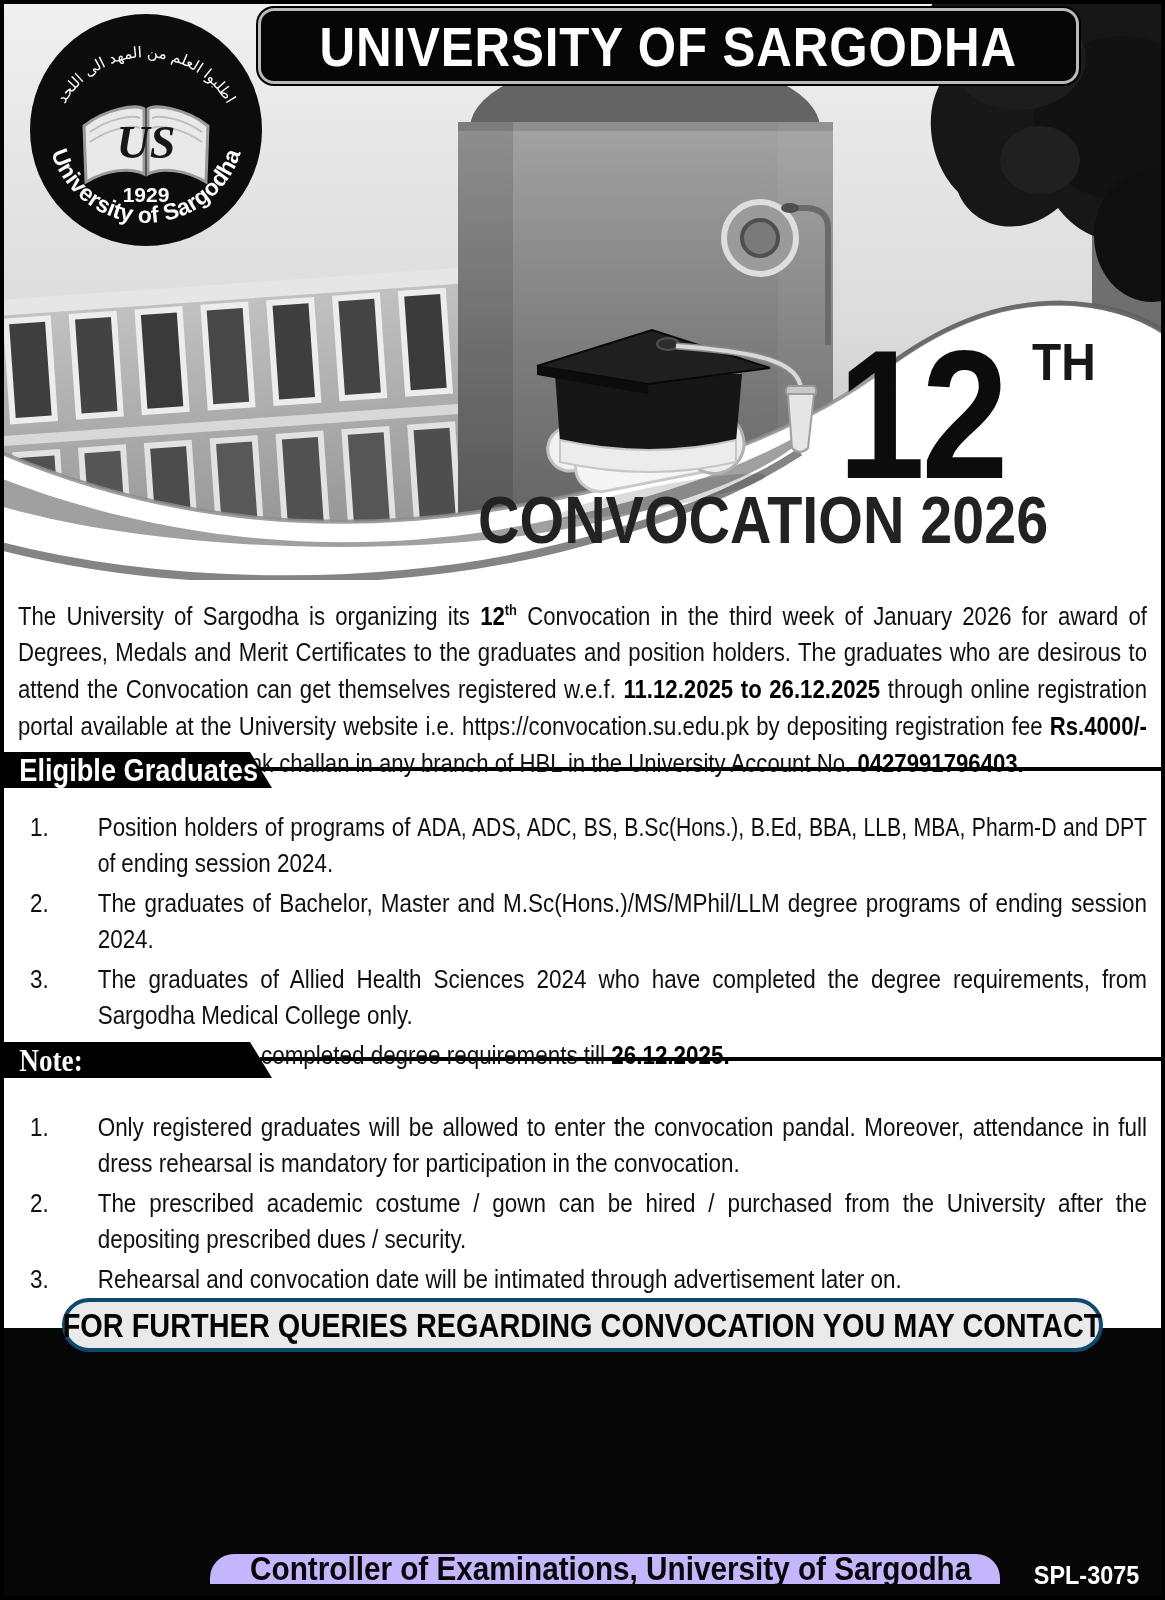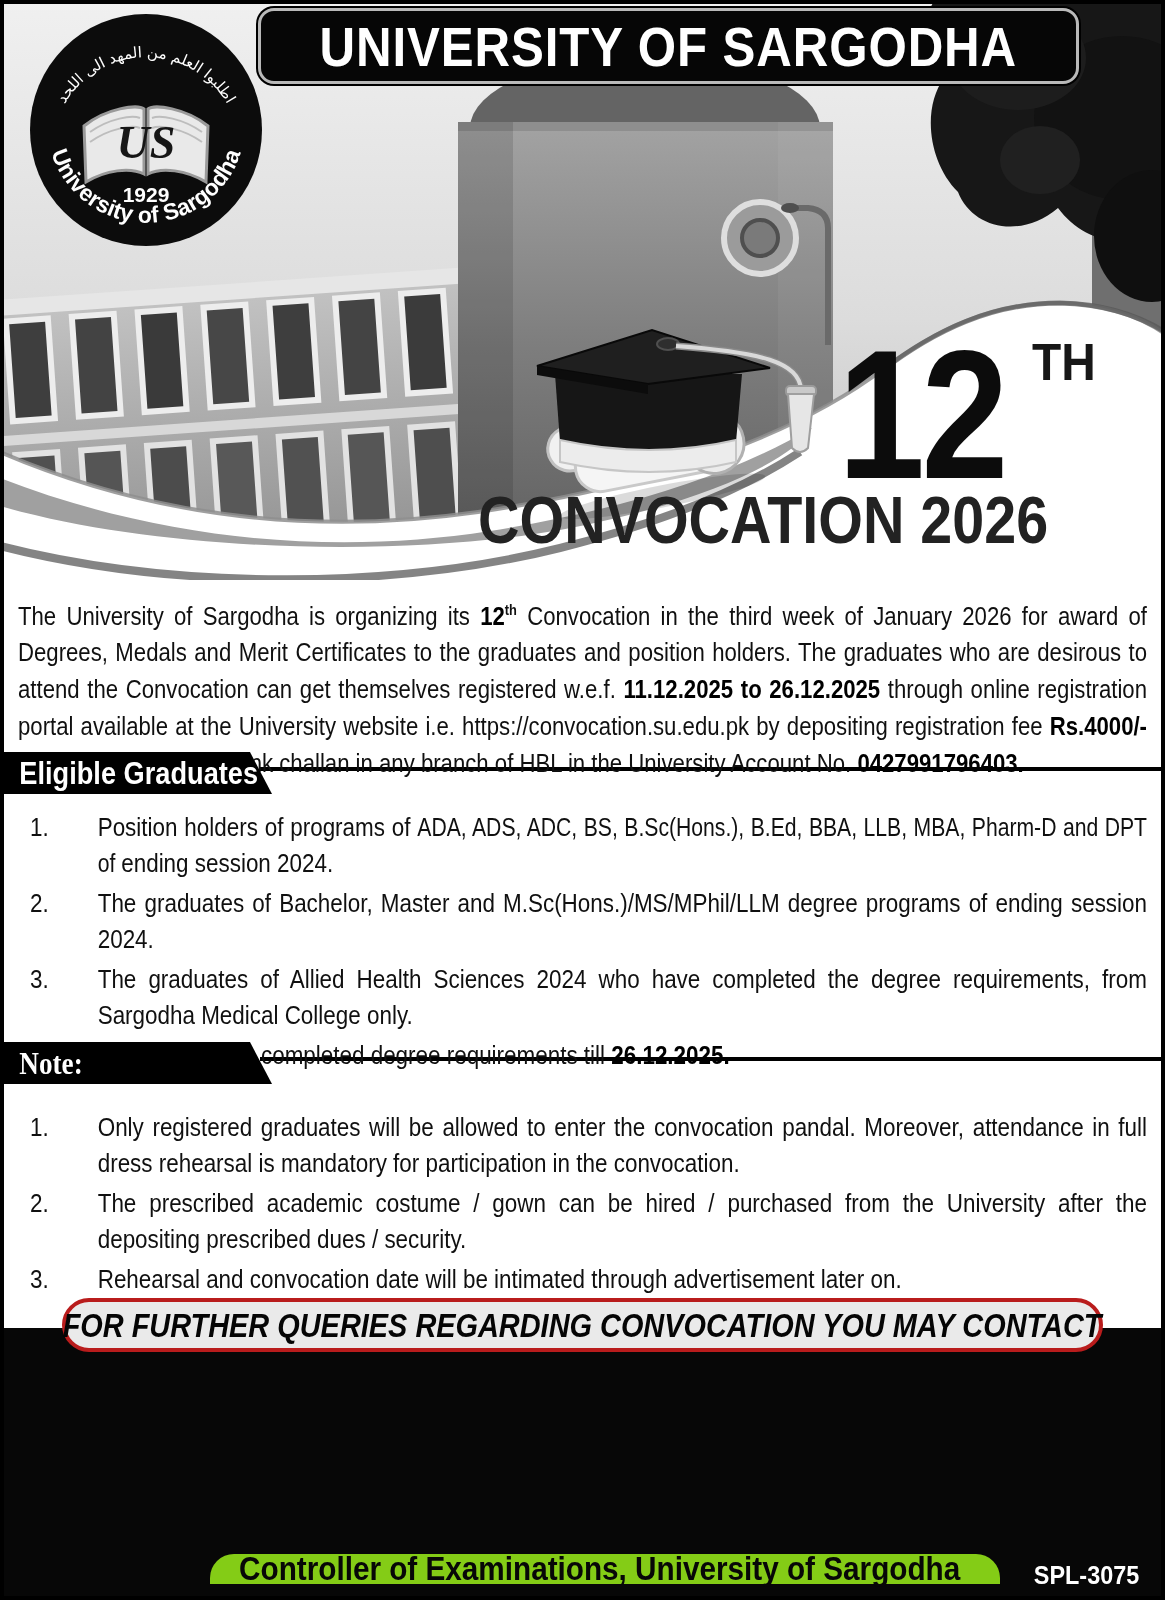--- a/index.html
+++ b/index.html
@@ -33,7 +33,7 @@
   .intro b{font-weight:700;color:#000;}
   .intro sup{font-size:.58em;font-weight:700;vertical-align:super;}
 
-  .flag{position:absolute;left:4px;width:268px;height:42px;background:#000;z-index:5;
+  .flag{position:absolute;left:4px;width:268px;height:36px;background:#000;z-index:5;
         clip-path:polygon(0 0,246px 0,100% 100%,0 100%);display:flex;align-items:center;}
   .flag span{display:inline-block;color:#fff;font-size:32px;font-weight:700;padding-left:18px;
         transform:scaleX(.85);transform-origin:0 50%;white-space:nowrap;}

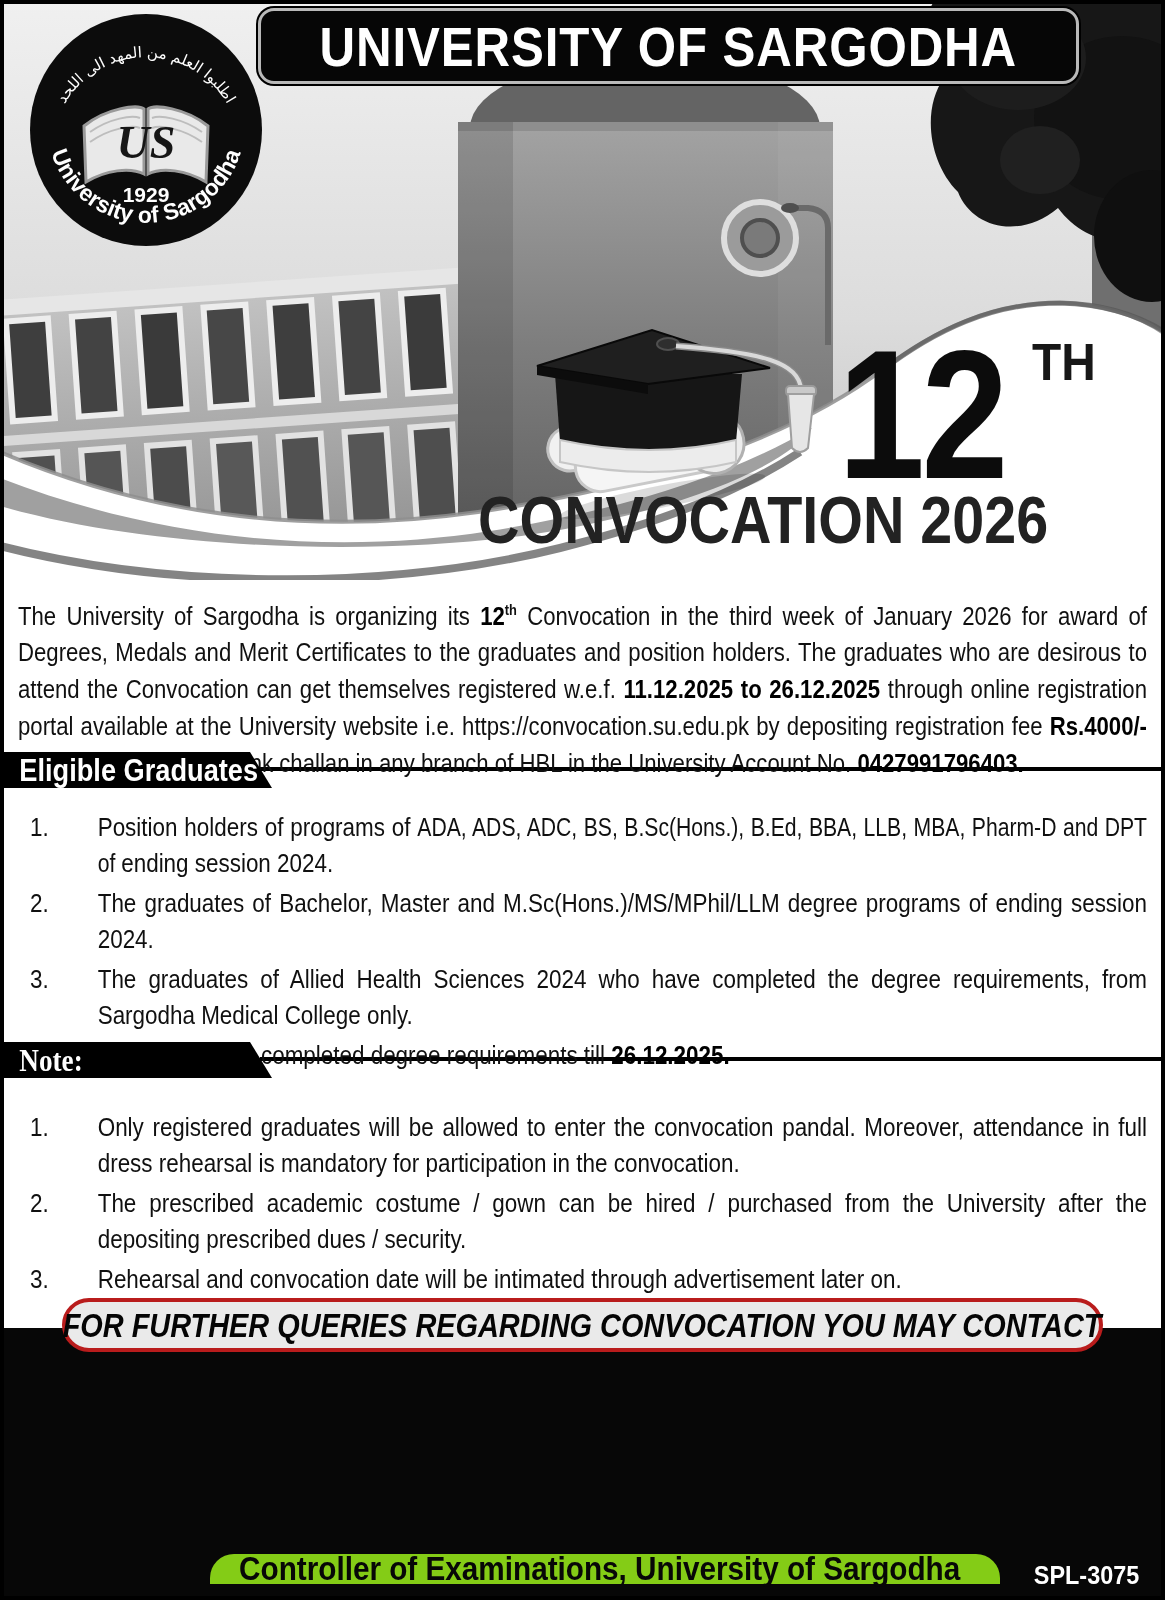--- a/index.html
+++ b/index.html
@@ -49,8 +49,8 @@
 
   
   .contact-pill{position:absolute;left:62px;right:62px;top:1298px;height:46px;background:#eaeaea;
-        border:4px solid #b91c1c;border-radius:30px;display:flex;align-items:center;justify-content:center;
-        z-index:22;font-style:italic;}
+        border:4px solid #0c4a6e;border-radius:30px;display:flex;align-items:center;justify-content:center;
+        z-index:22;}
   .contact-pill span{display:inline-block;font-size:34px;font-weight:800;color:#050505;
         transform:scaleX(.85);white-space:nowrap;}
 

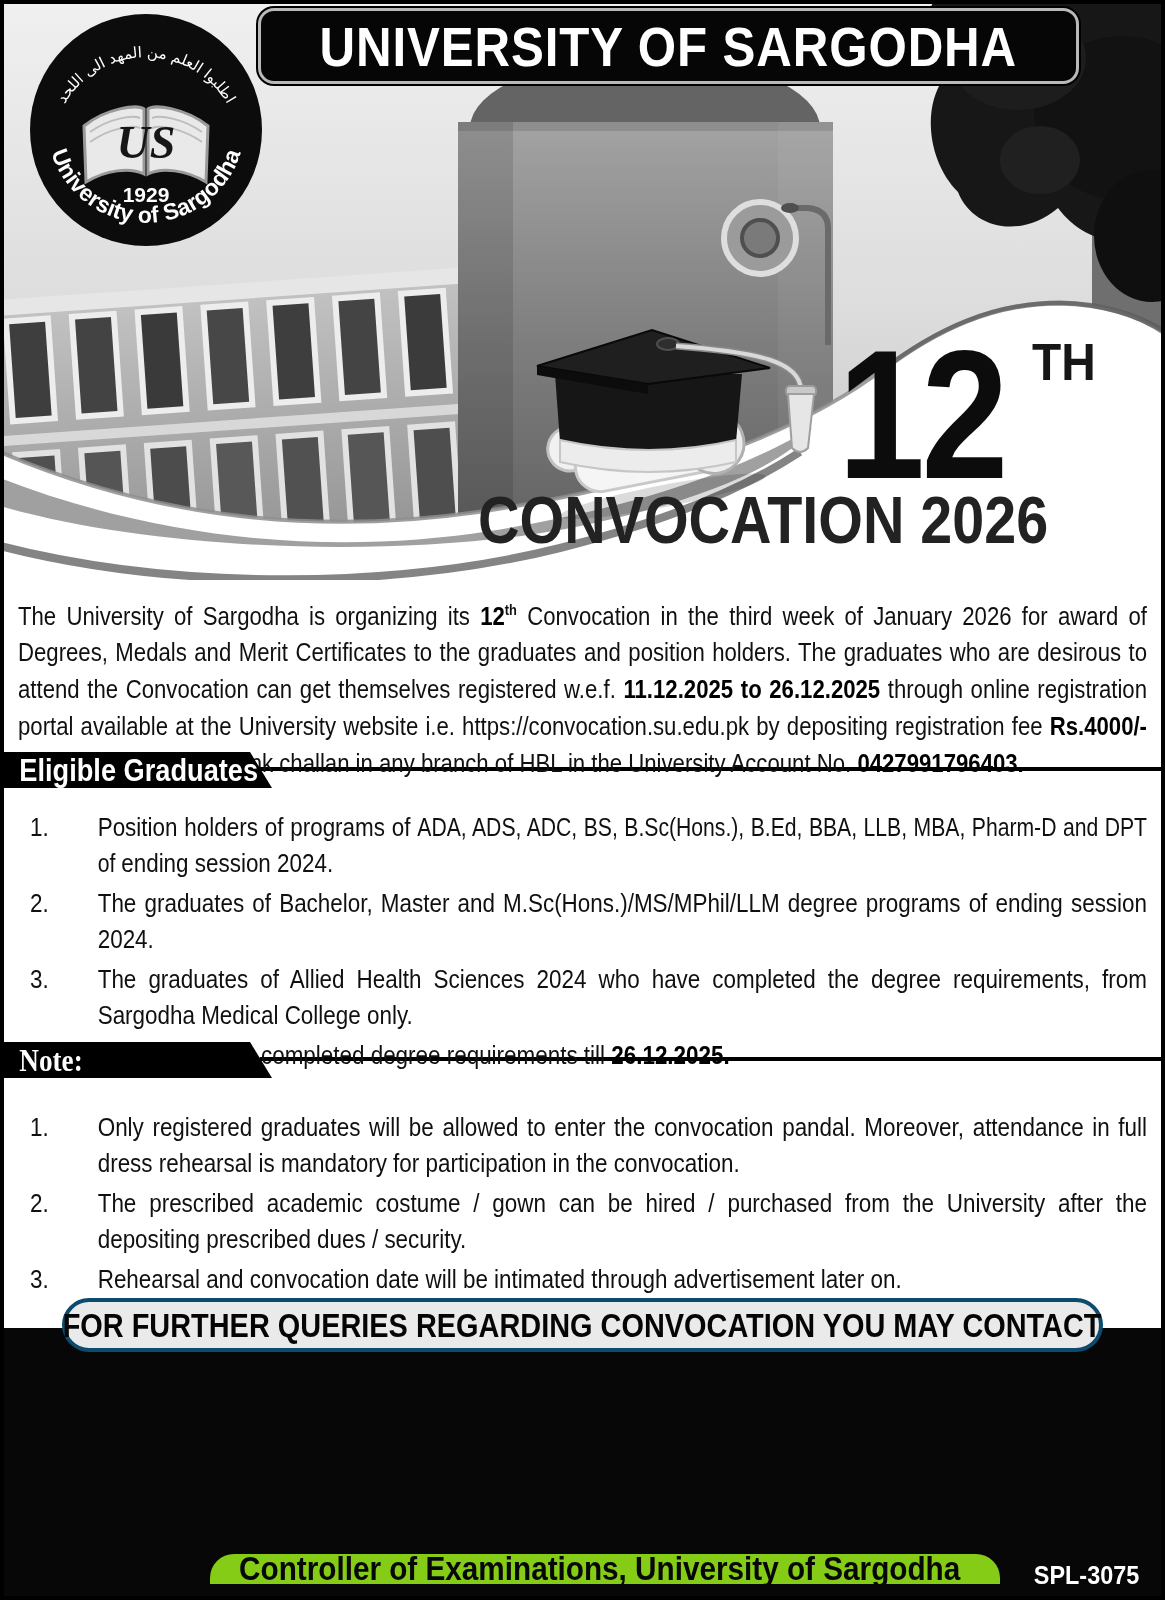--- a/index.html
+++ b/index.html
@@ -56,8 +56,8 @@
 
   .footer{position:absolute;left:0;top:1328px;width:1165px;height:272px;background:#070707;z-index:20;}
 
-  .sig-pill{position:absolute;left:210px;top:1554px;width:790px;height:30px;background:#84cc16;
-        border-radius:24px 24px 0 0;display:flex;align-items:center;justify-content:flex-end;z-index:21;}
+  .sig-pill{position:absolute;left:210px;top:1554px;width:790px;height:30px;background:#c4b5fd;
+        border-radius:24px 24px 0 0;display:flex;align-items:center;justify-content:flex-start;z-index:21;}
   .sig-pill span{display:inline-block;font-size:33px;font-weight:800;color:#070707;
         transform:scaleX(.9);white-space:nowrap;}
   .ad-code{position:absolute;right:20px;top:1560px;color:#fff;font-size:26px;font-weight:800;z-index:21;}

